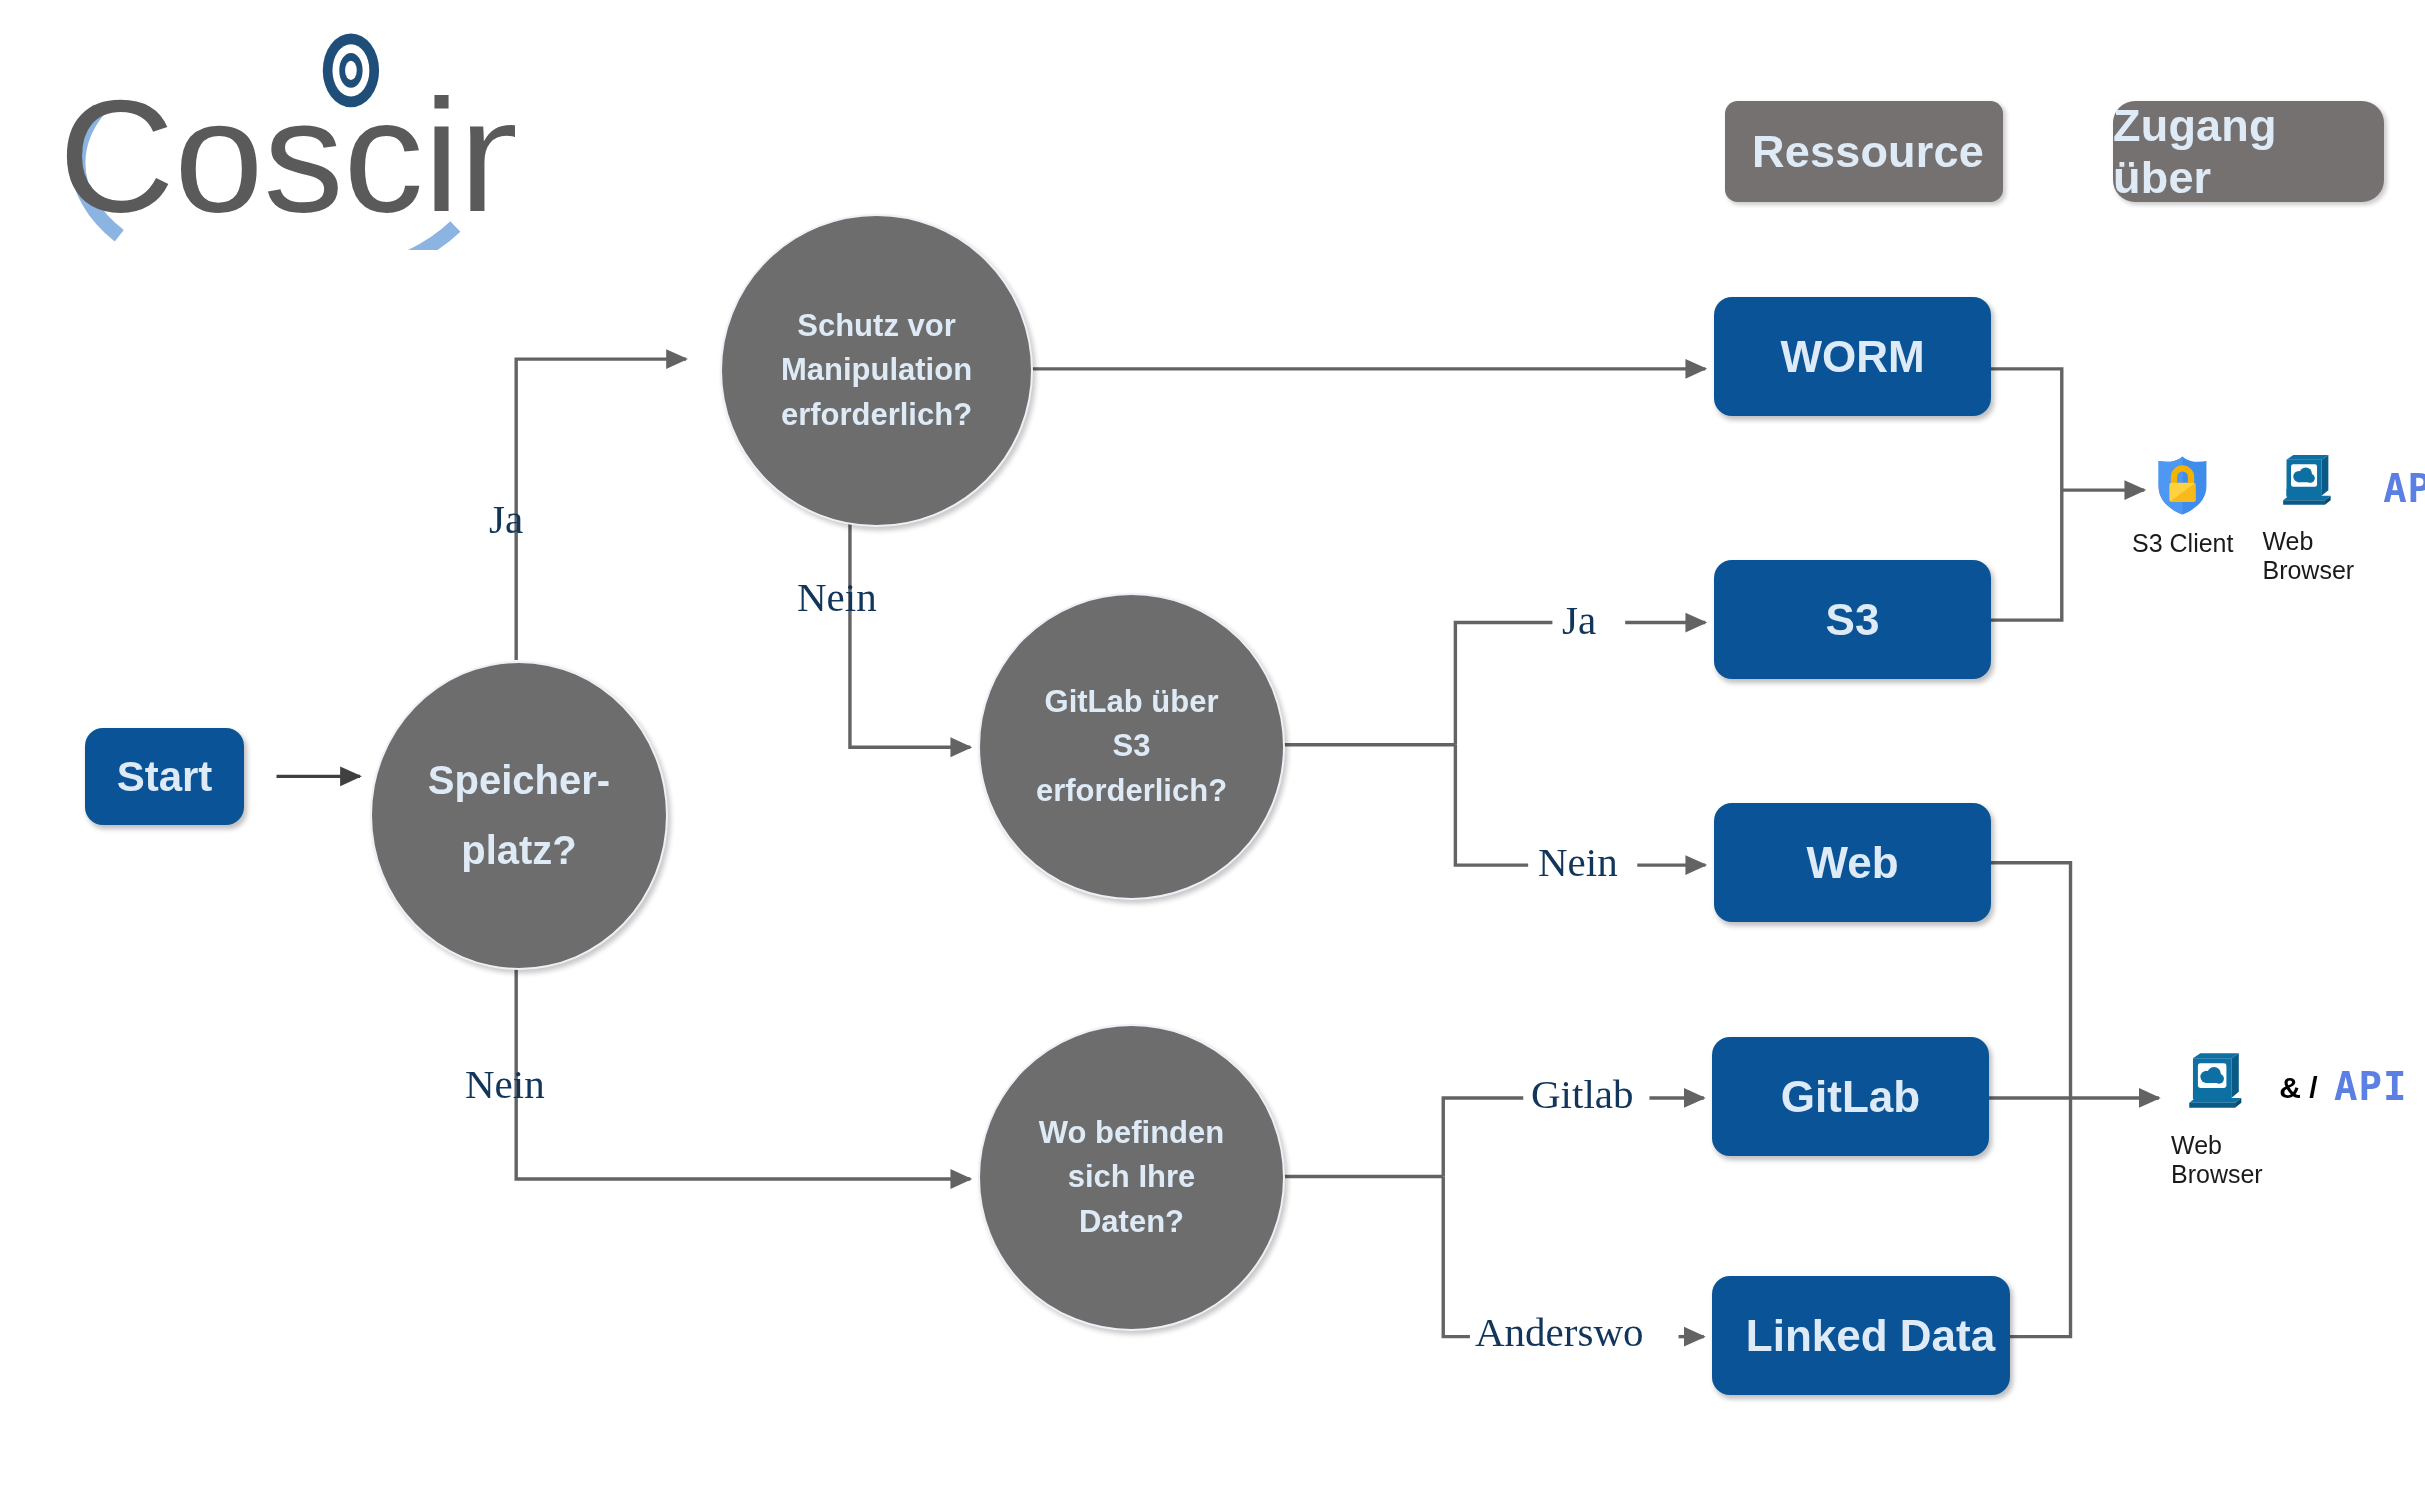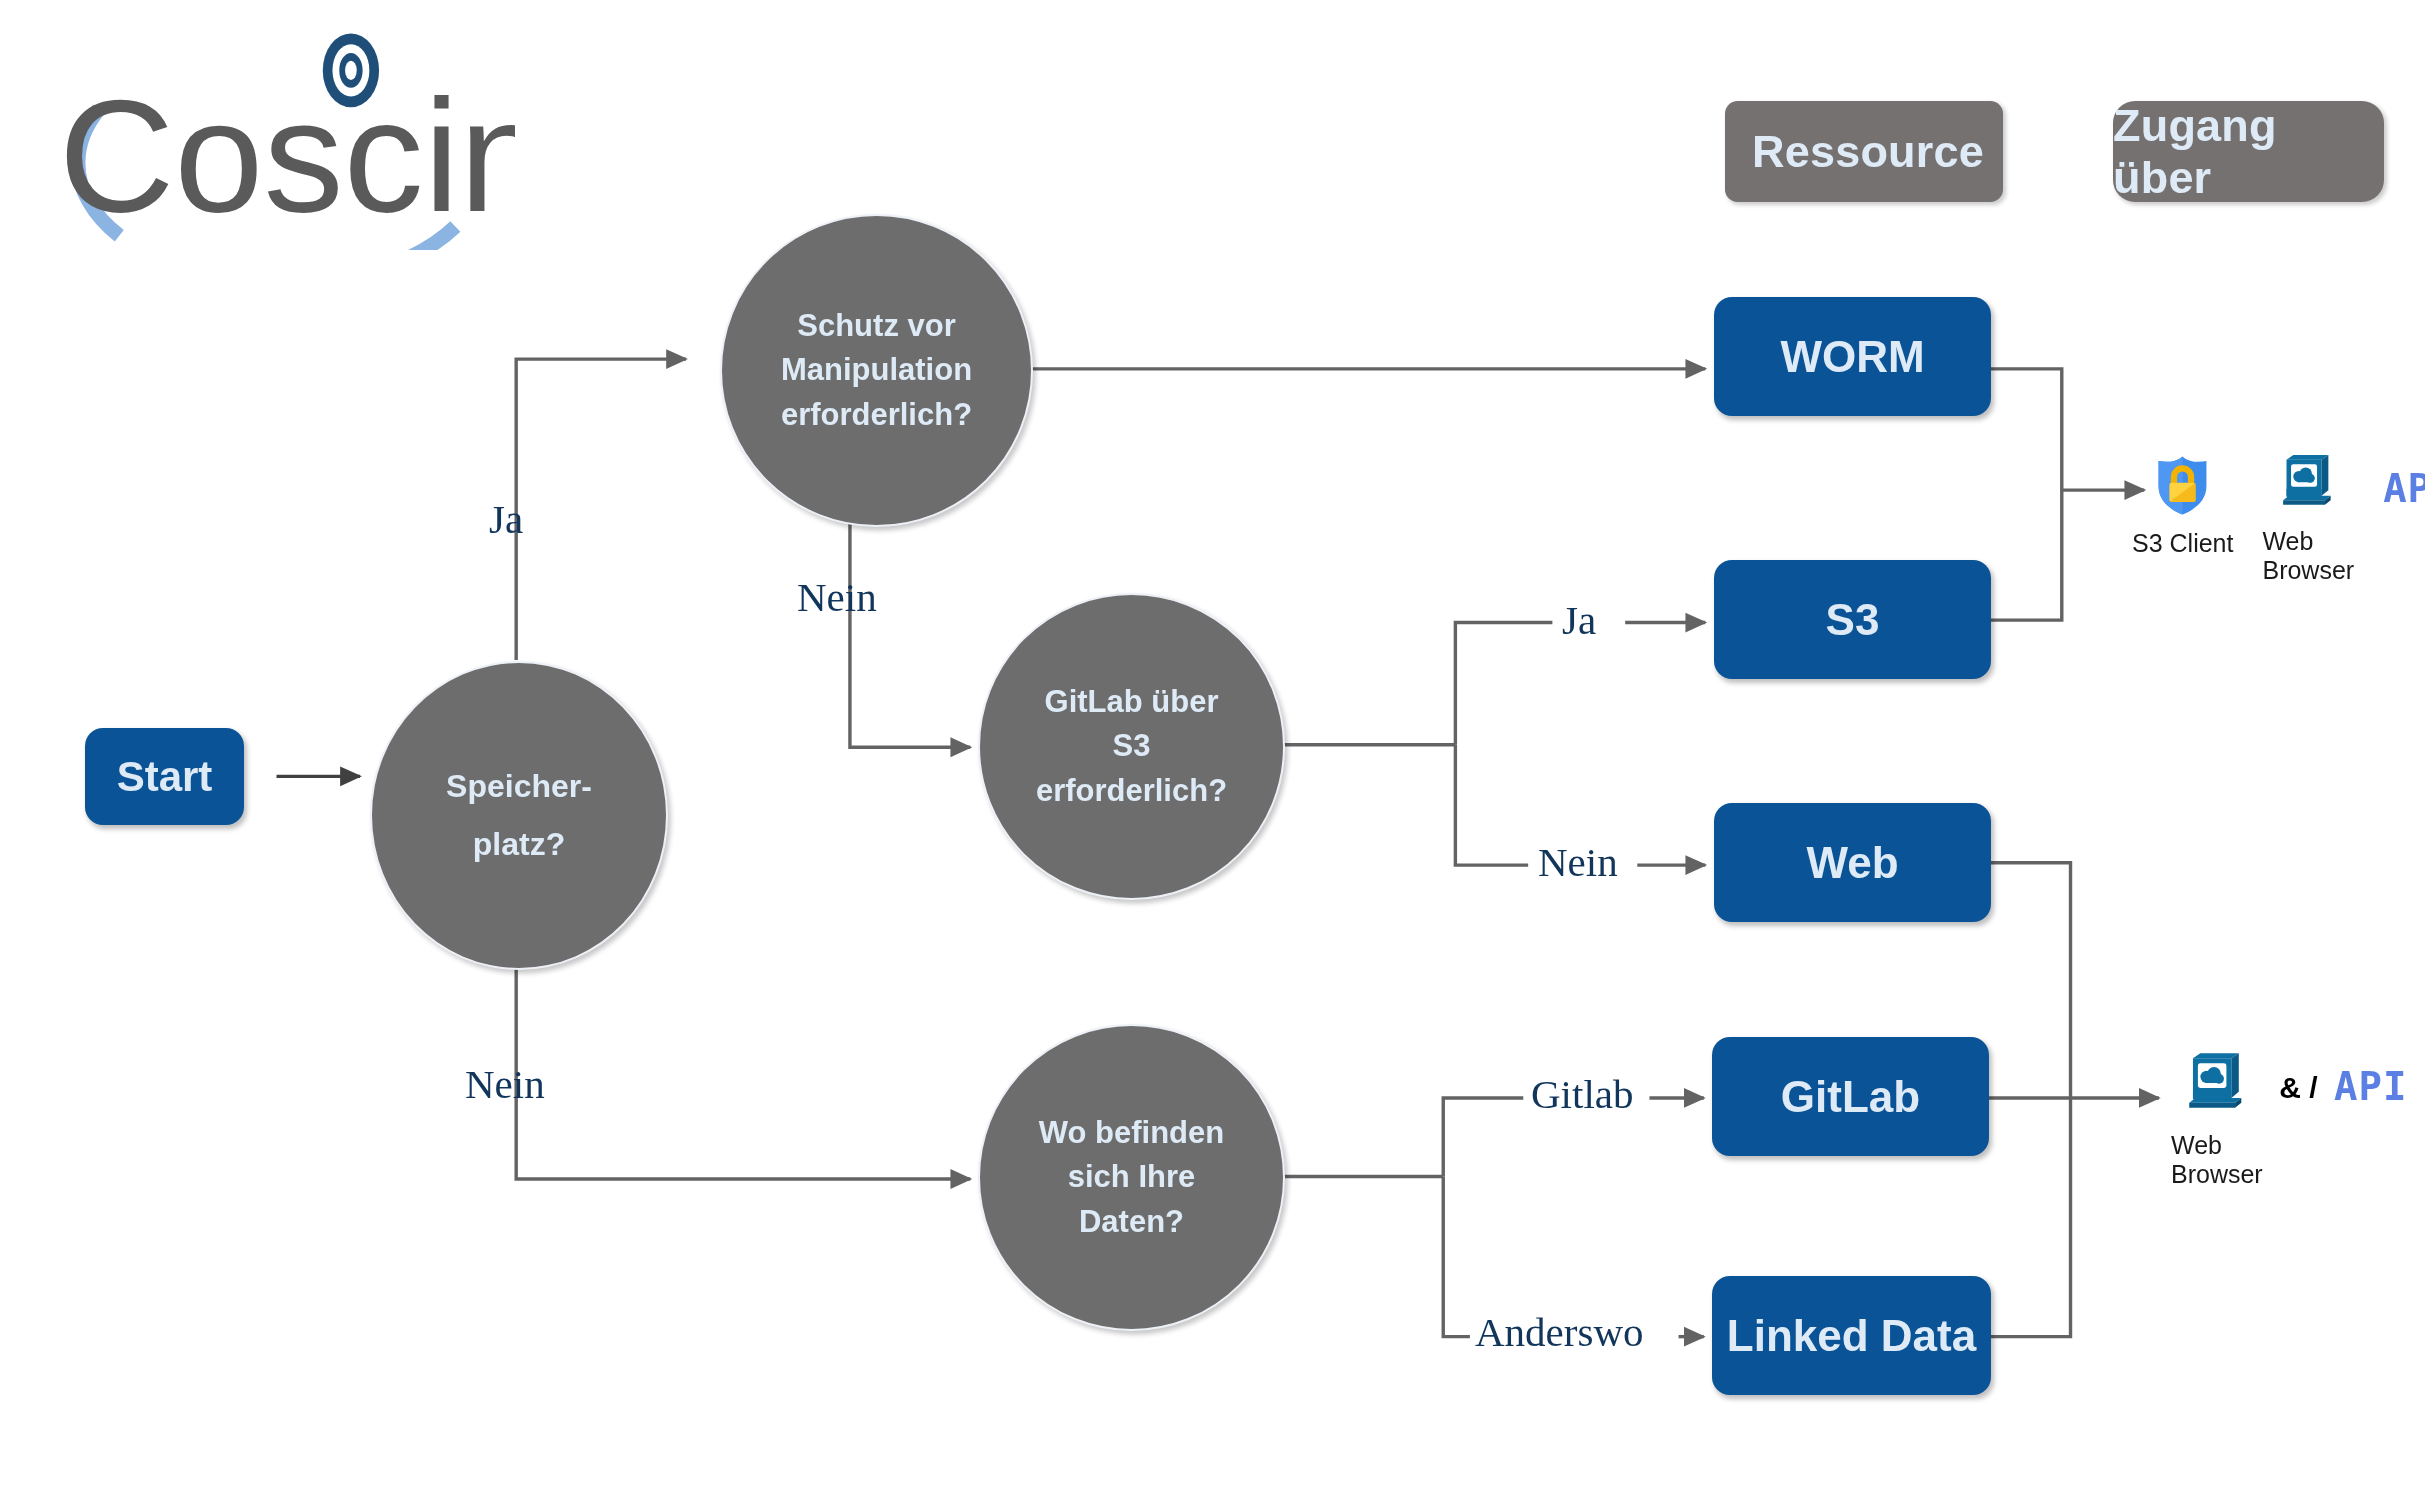--- a/index.html
+++ b/index.html
@@ -69,7 +69,7 @@
   }
   #dec-speicher {
     left: 370px; top: 661px; width: 294px; height: 305px;
-    font-size: 32px;
+    font-size: 40px;
     gap: 13px;
   }
   #dec-schutz {

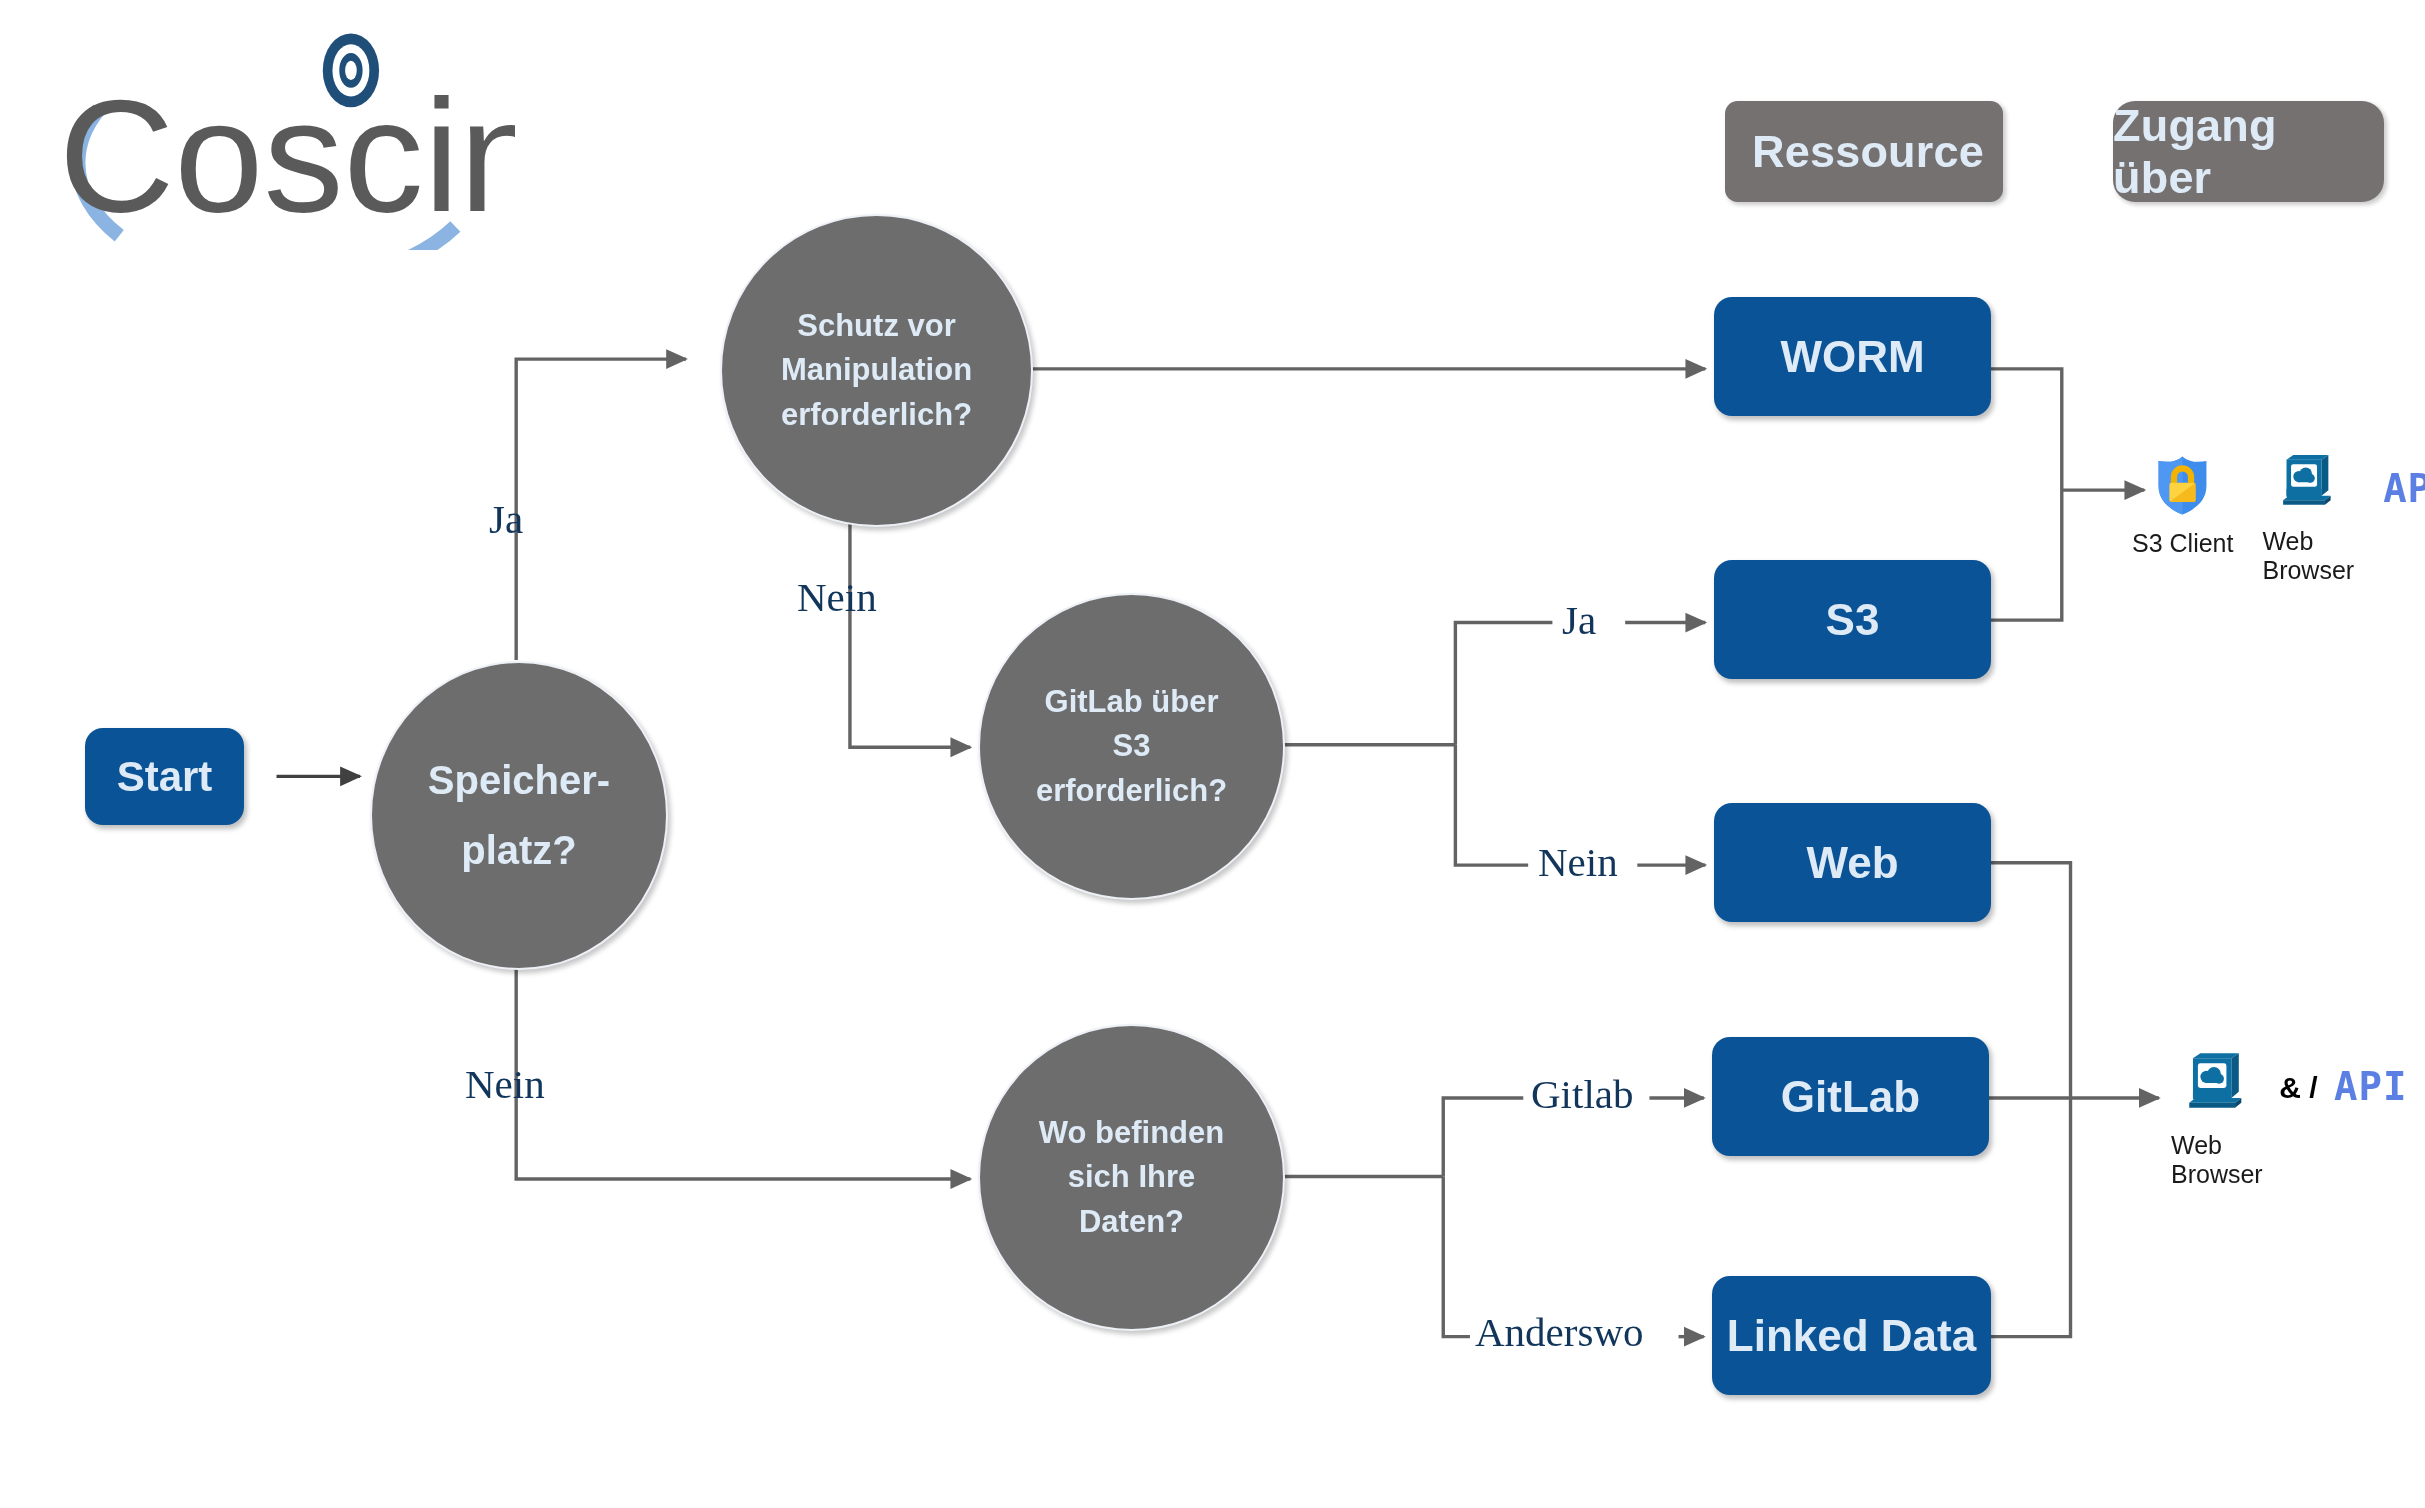--- a/index.html
+++ b/index.html
@@ -102,7 +102,7 @@
   #box-s3      { left: 1714px; top: 560px; width: 277px;  height: 119px; font-size: 44px; }
   #box-web     { left: 1714px; top: 803px; width: 277px;  height: 119px; font-size: 44px; }
   #box-gitlab  { left: 1712px; top: 1037px; width: 277px;  height: 119px; font-size: 44px; }
-  #box-linked  { left: 1712px; top: 1276px; width: 279px;  height: 119px; font-size: 44px; }
+  #box-linked  { left: 1712px; top: 1276px; width: 279px;  height: 119px; font-size: 44px; padding-left: 19px; }
 
   
   .edge-label {

